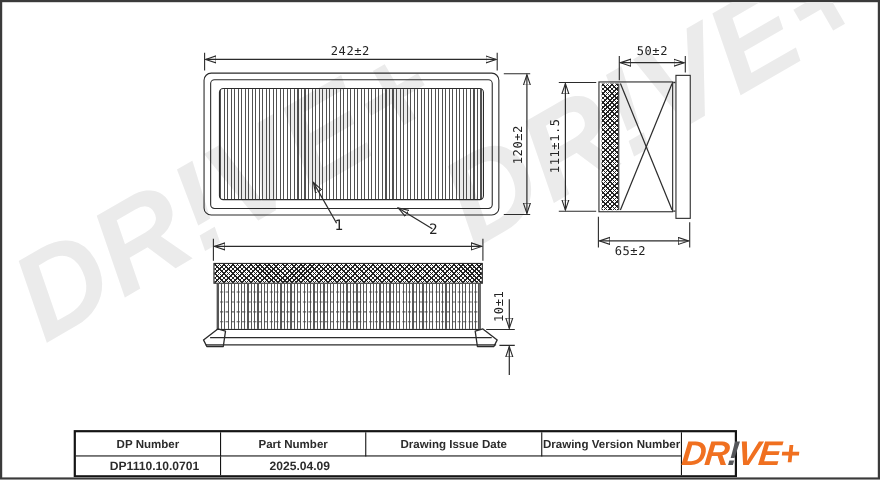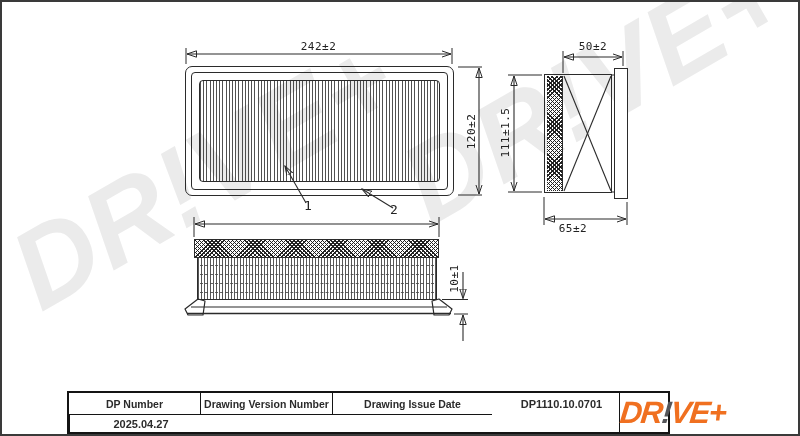--- a/index.html
+++ b/index.html
@@ -160,6 +160,7 @@
 
   <div class="tb">
     <div class="cell hdr">DP Number</div>
+    <div class="cell hdr bl">Part Number</div>
     <div class="cell hdr bl">Drawing Version Number</div>
     <div class="cell hdr bl">Drawing Issue Date</div>
     <div class="cell logo-cell bl">

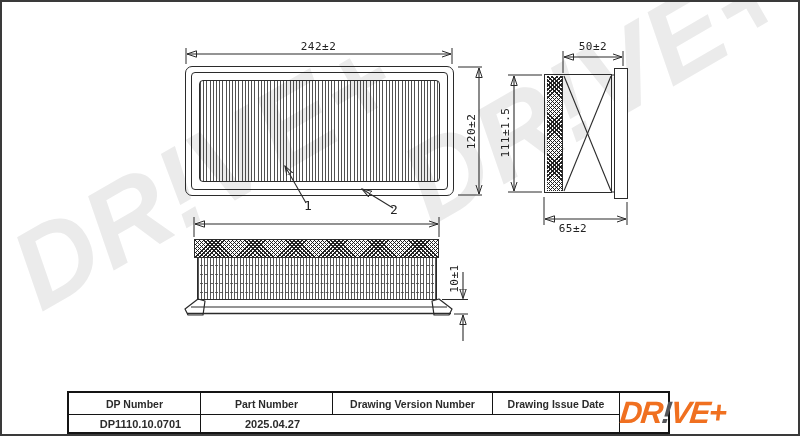--- a/index.html
+++ b/index.html
@@ -161,8 +161,8 @@
   <div class="tb">
     <div class="cell hdr">DP Number</div>
     <div class="cell hdr bl">Part Number</div>
+    <div class="cell hdr bl">Drawing Issue Date</div>
     <div class="cell hdr bl">Drawing Version Number</div>
-    <div class="cell hdr bl">Drawing Issue Date</div>
     <div class="cell logo-cell bl">
       <div class="logo"><span class="lg-o">DR</span><span class="lg-g">!</span><span class="lg-o">VE+</span></div>
     </div>

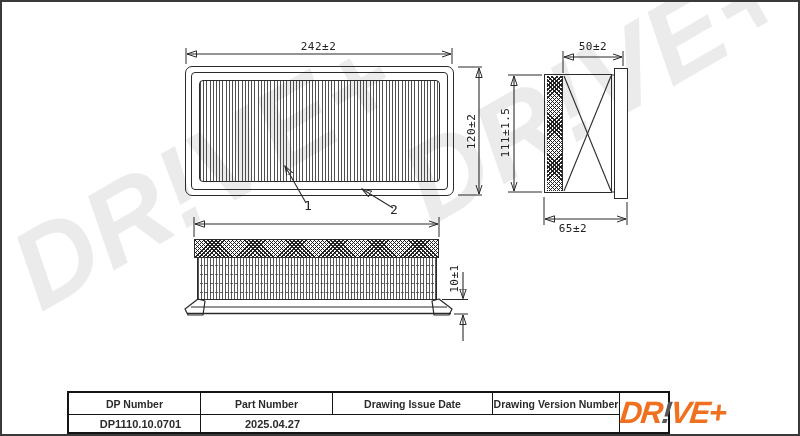--- a/index.html
+++ b/index.html
@@ -167,7 +167,7 @@
       <div class="logo"><span class="lg-o">DR</span><span class="lg-g">!</span><span class="lg-o">VE+</span></div>
     </div>
     <div class="cell val">DP1110.10.0701</div>
-    <div class="cell val bl">2025.04.27</div>
+    <div class="cell val bl">2025.04.09</div>
   </div>
 
 </div>

